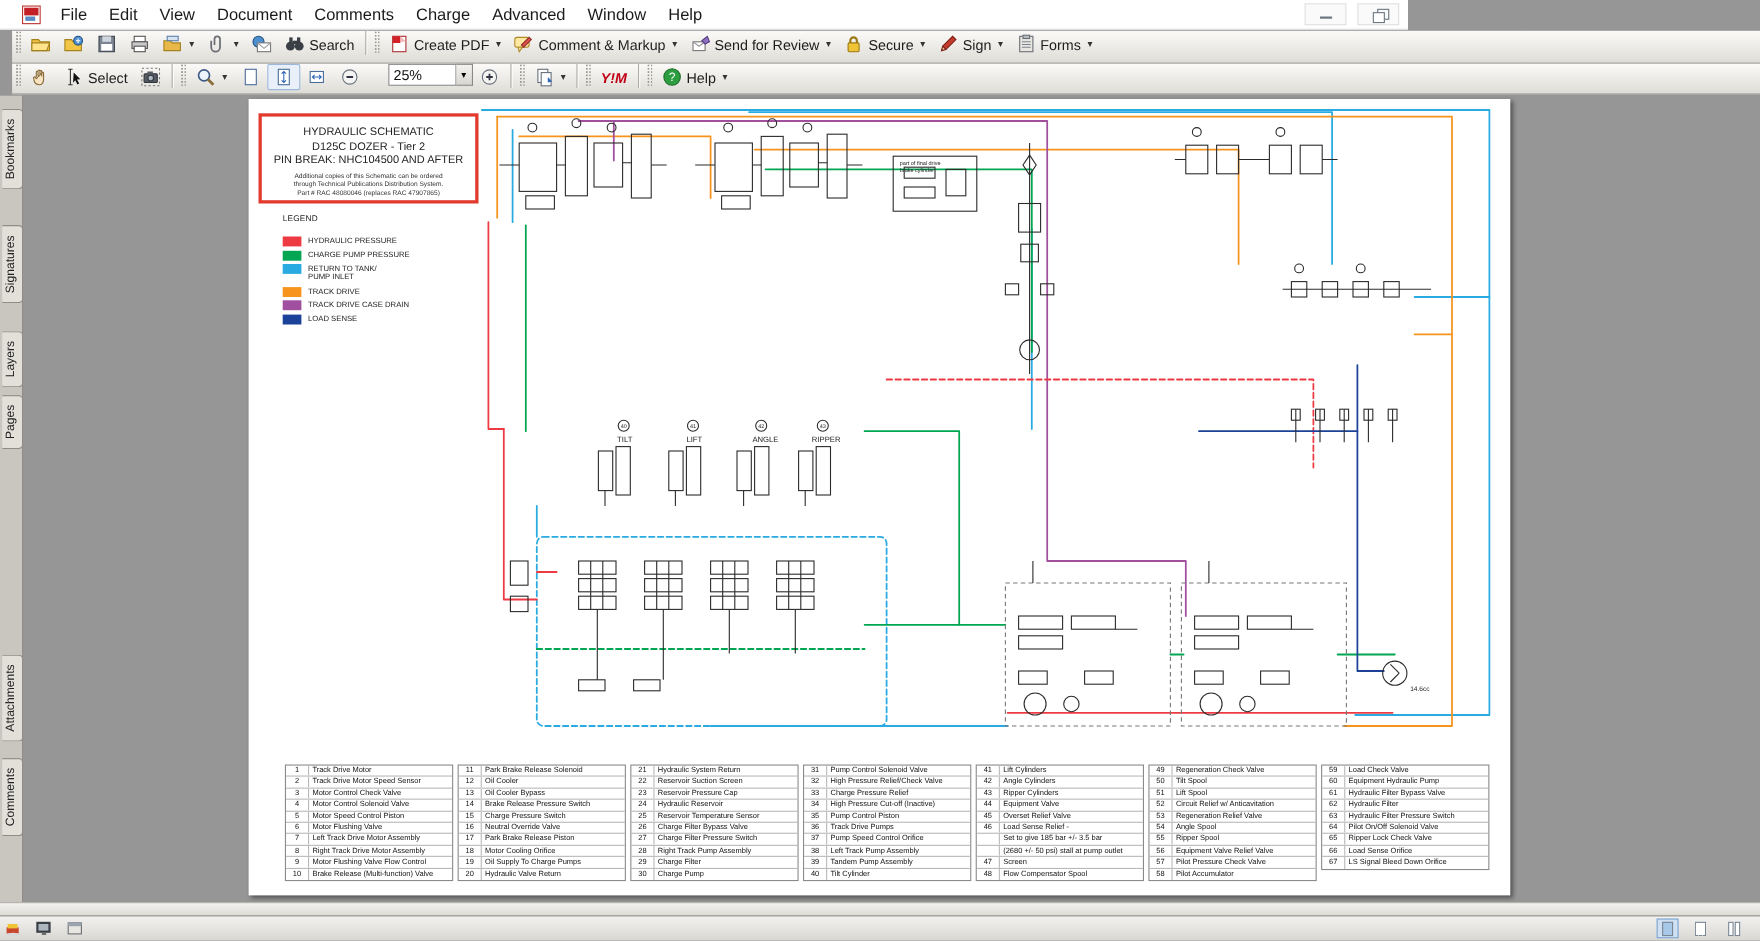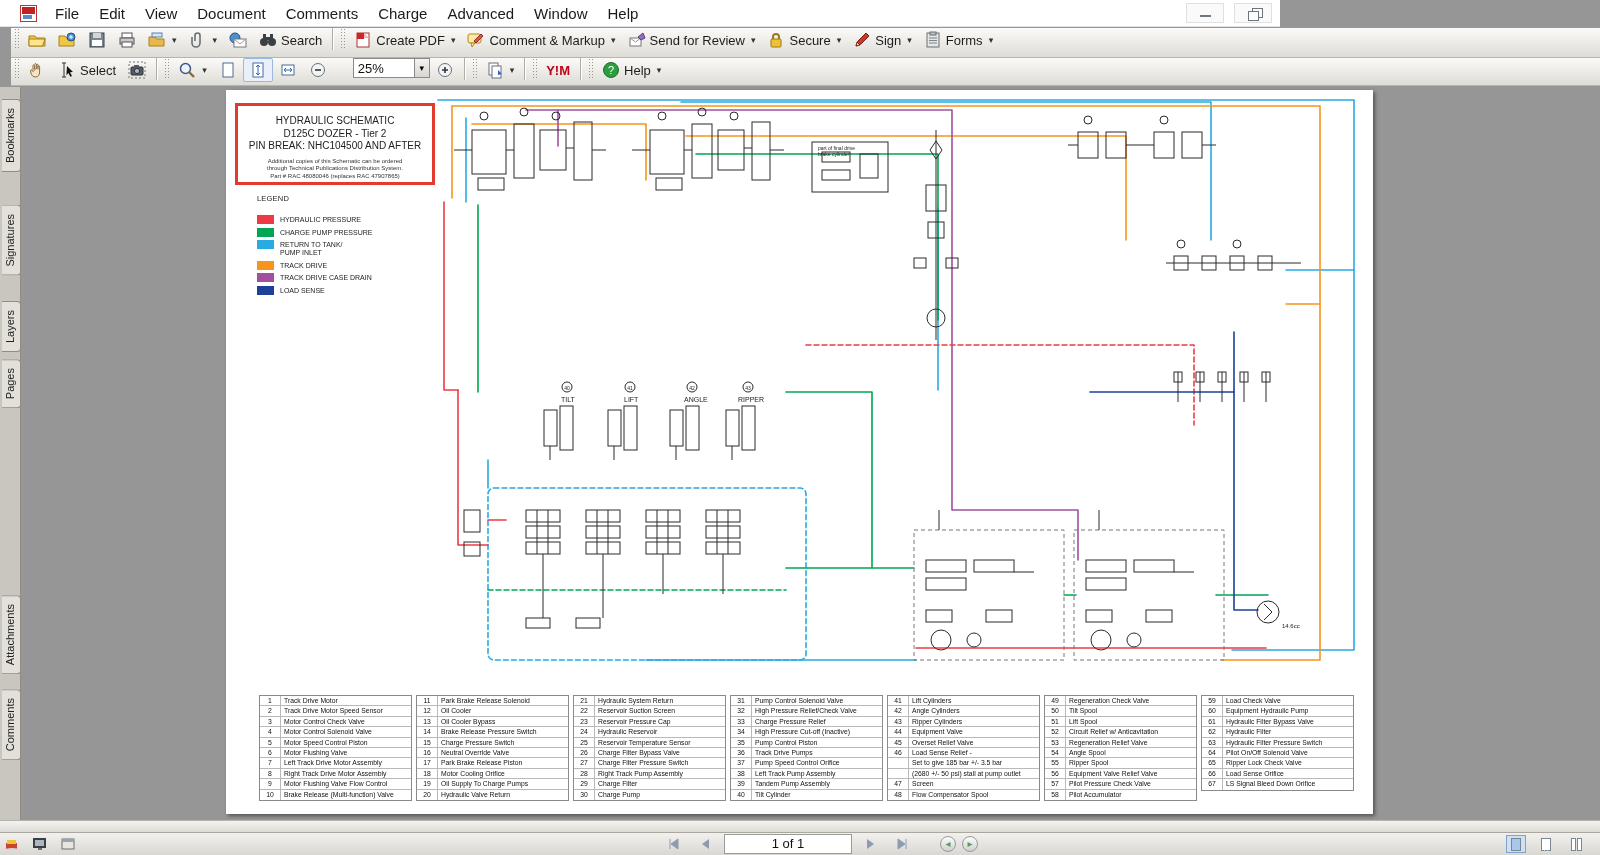--- a/index.html
+++ b/index.html
@@ -35,7 +35,7 @@
   .zoombox { width:62px; height:20px; background:#fff; border:1px solid #8a8a8a; font-size:13px; padding:1px 4px; color:#111; display:flex; align-items:center;margin-left:20px; }
   .zoomdd { width:15px; height:20px; border:1px solid #8a8a8a; border-left:none; background:linear-gradient(#f4f3f1,#d8d6d0); font-size:9px; display:flex; align-items:center; justify-content:center; }
   .zoomdd:after{ content:"▾"; }
-  .ymtxt { color:#c00016; font-weight:bold; font-size:13px; }
+  .ymtxt { color:#c00016; font-weight:bold; font-size:13px; font-style:italic; }
 
   
   #workspace { position:absolute; left:0; top:87px; width:1600px; height:733px; background:#969696; }

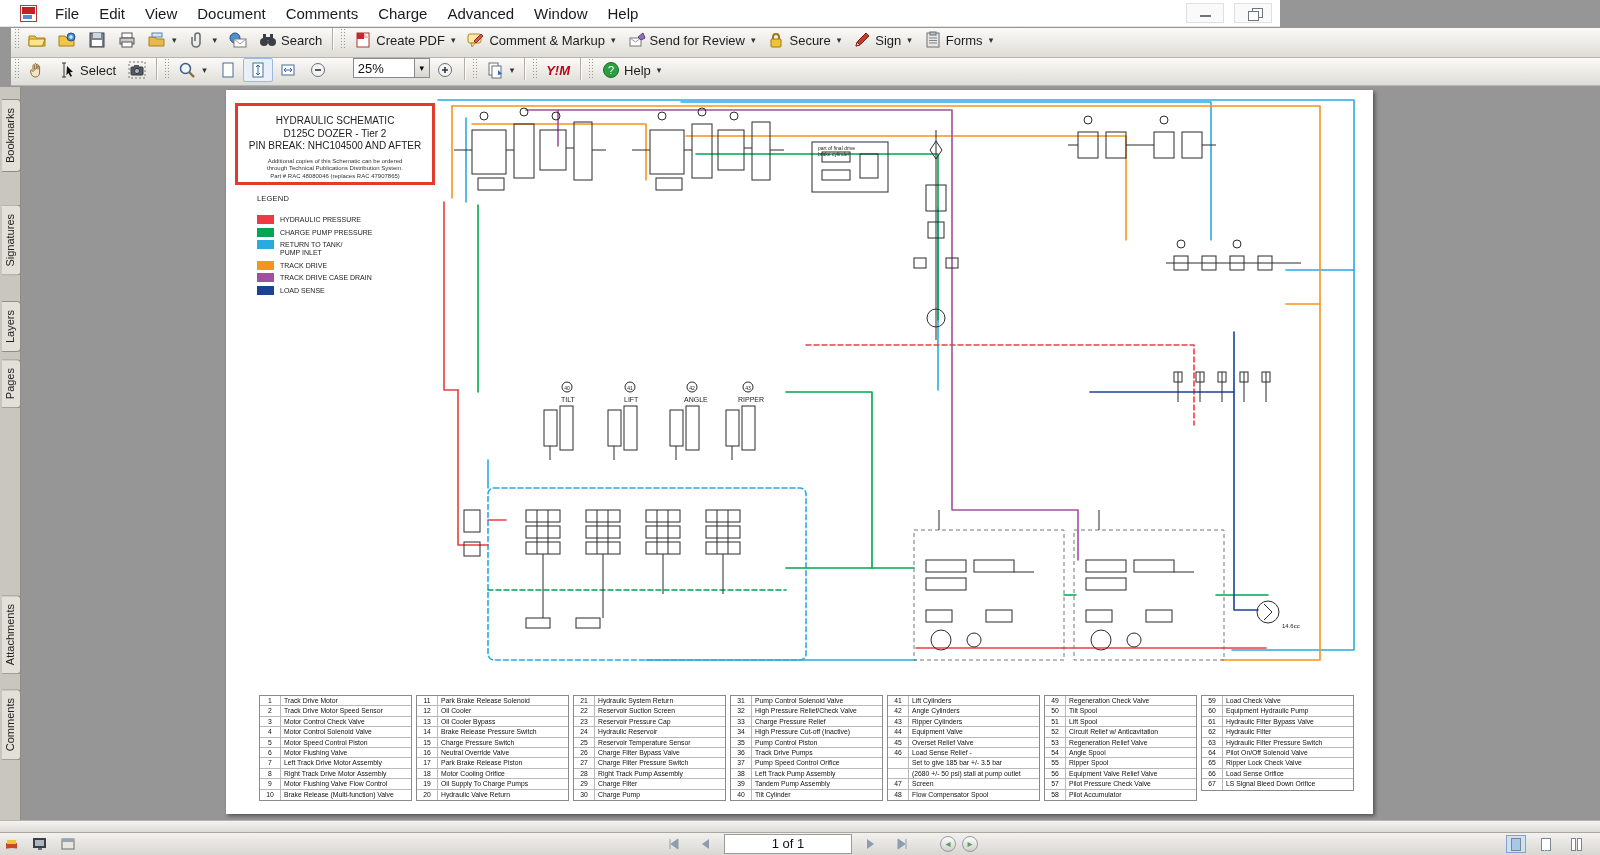--- a/index.html
+++ b/index.html
@@ -952,32 +952,6 @@
             <rect x="2" y="2" width="12" height="3" fill="#9aa4b1"></rect>
           </svg></span>
     </div>
-    <div class="sb-center">
-      <span class="navbtn">
-          <svg width="14" height="12" viewBox="0 0 14 12">
-            <path d="M4 1v10M12 1L5 6l7 5z" fill="#8d9cae" stroke="#8d9cae"></path>
-          </svg>
-        </span>
-      <span class="navbtn">
-          <svg width="12" height="12" viewBox="0 0 12 12">
-            <path d="M10 1L3 6l7 5z" fill="#8d9cae"></path>
-          </svg>
-        </span>
-      <span class="pagebox">1 of 1</span>
-      <span class="navbtn">
-          <svg width="12" height="12" viewBox="0 0 12 12">
-            <path d="M2 1l7 5-7 5z" fill="#8d9cae"></path>
-          </svg>
-        </span>
-      <span class="navbtn">
-          <svg width="14" height="12" viewBox="0 0 14 12">
-            <path d="M10 1v10M2 1l7 5-7 5z" fill="#8d9cae" stroke="#8d9cae"></path>
-          </svg>
-        </span>
-      <span style="width:12px;"></span>
-      <span class="circbtn">◂</span>
-      <span class="circbtn">▸</span>
-    </div>
     <div class="sb-right">
       <span class="layicon active">
           <span class="lpage"></span>

